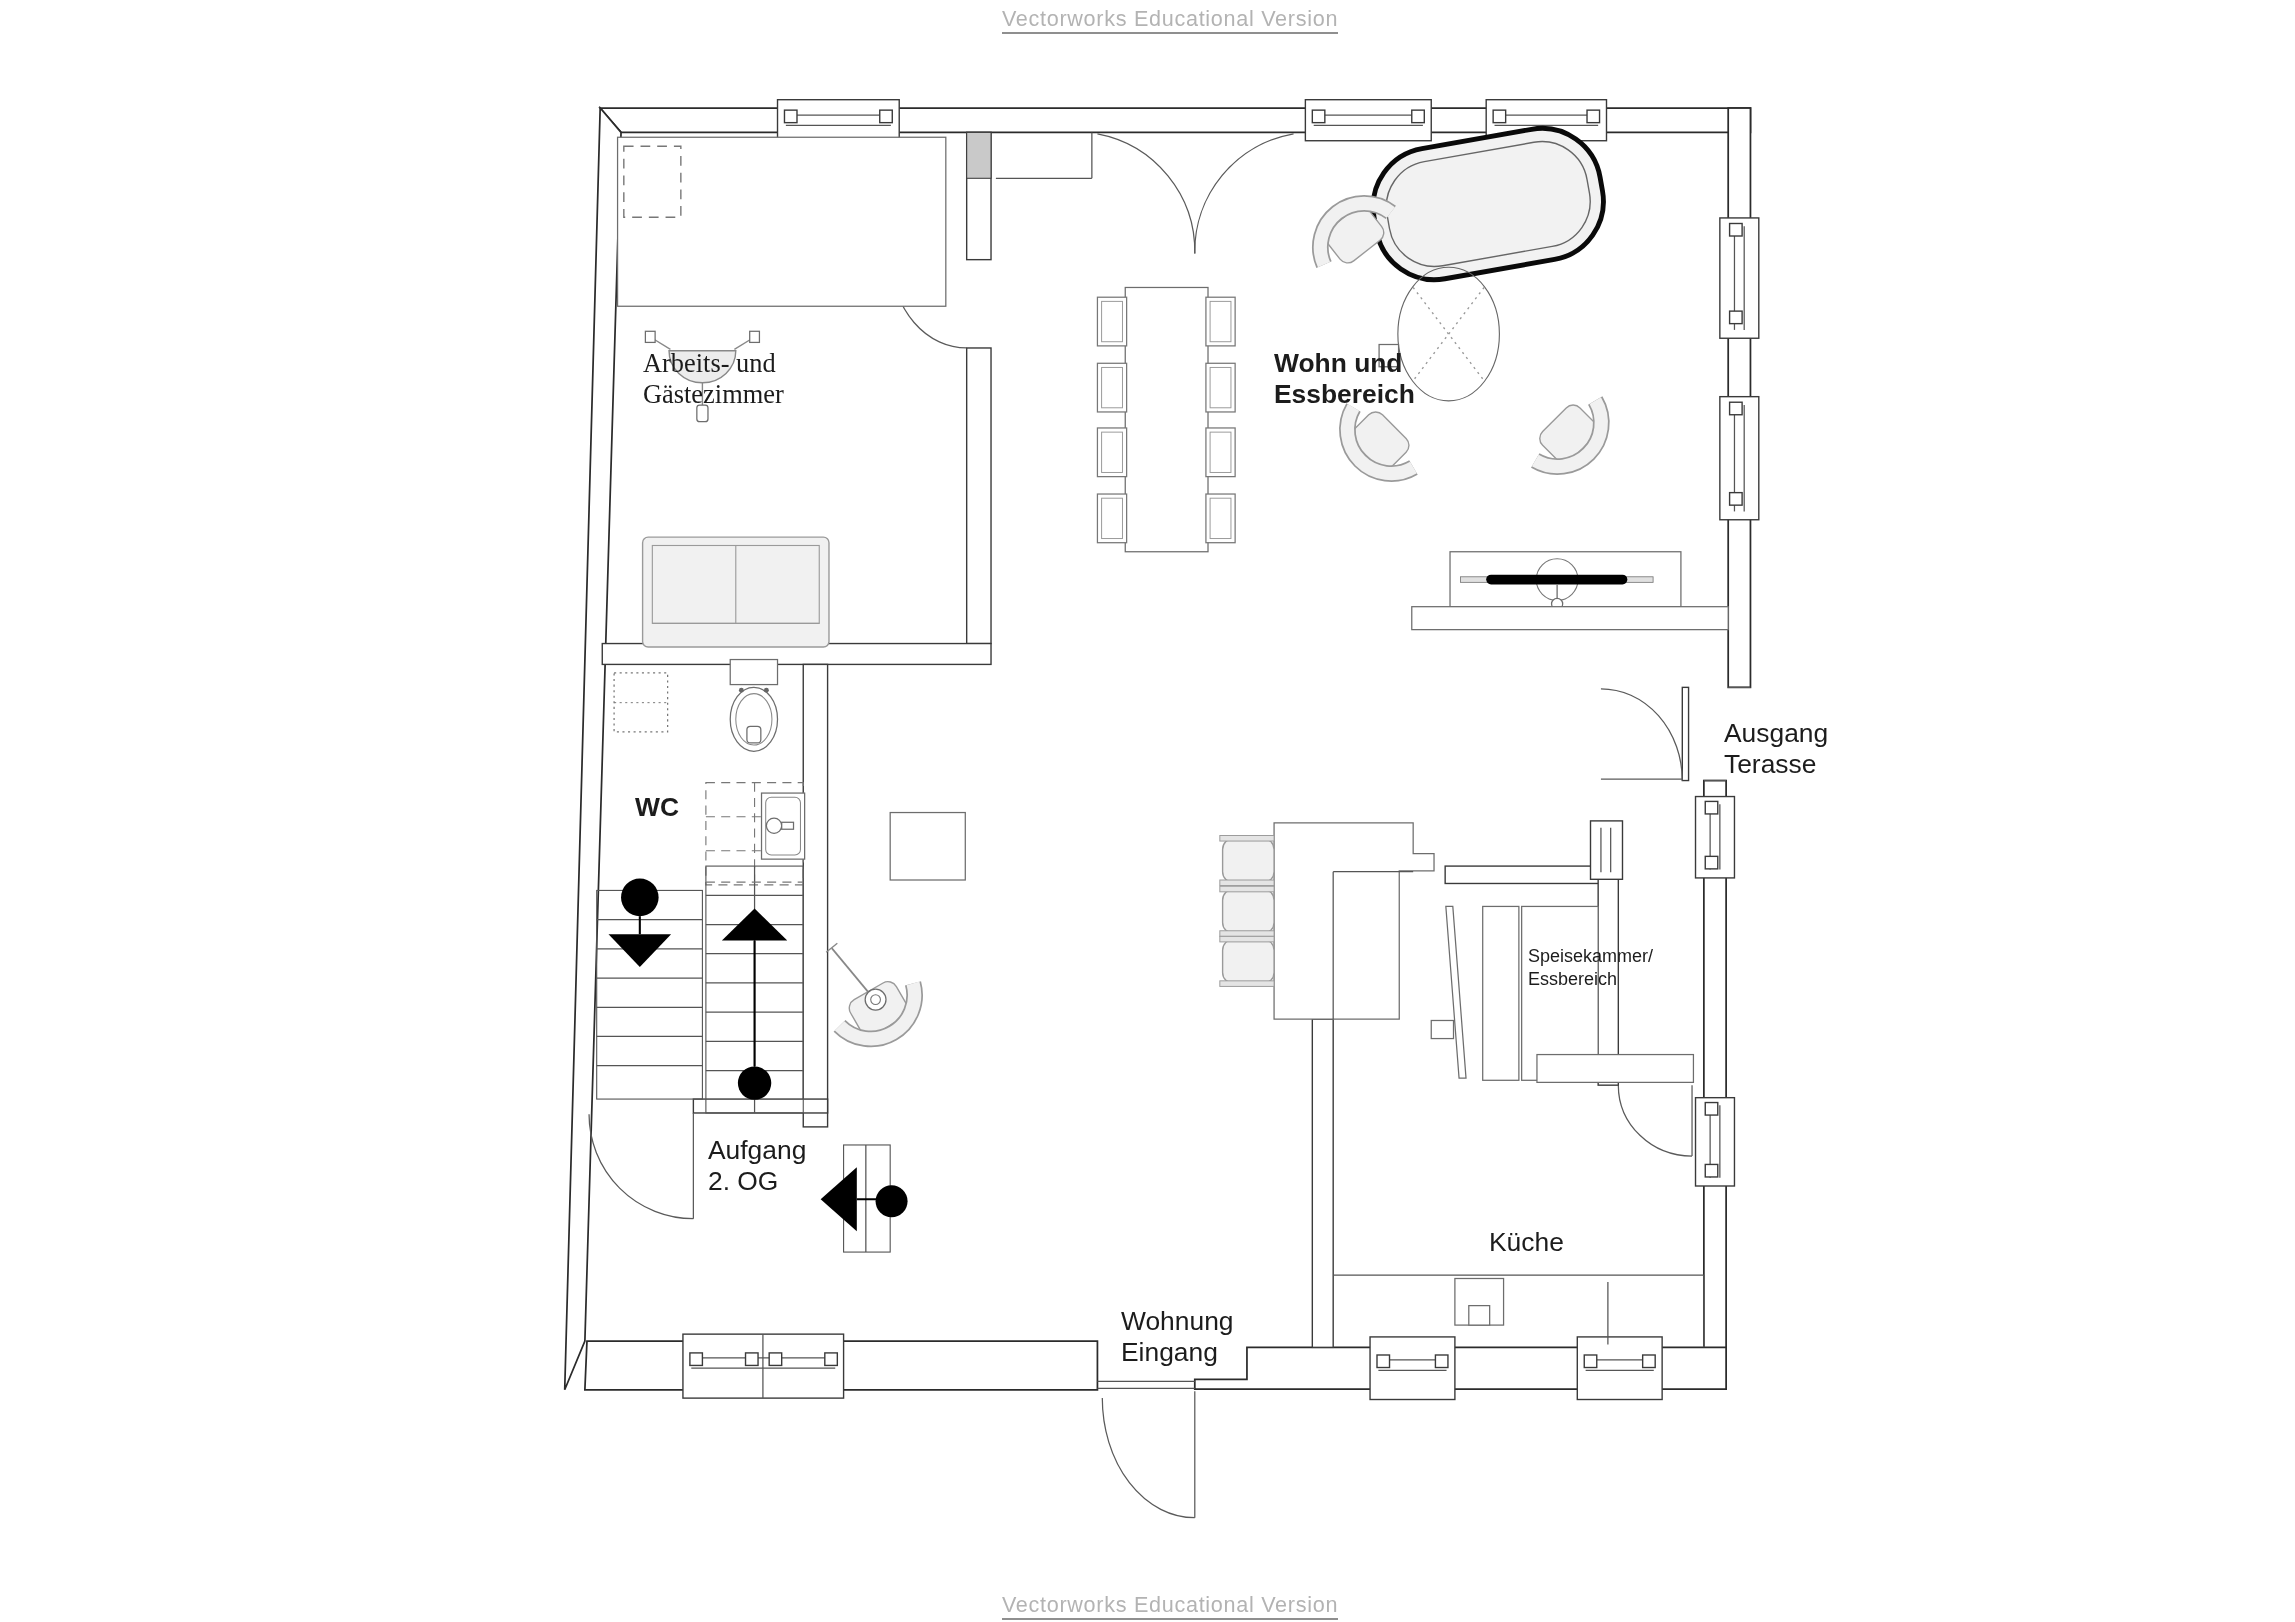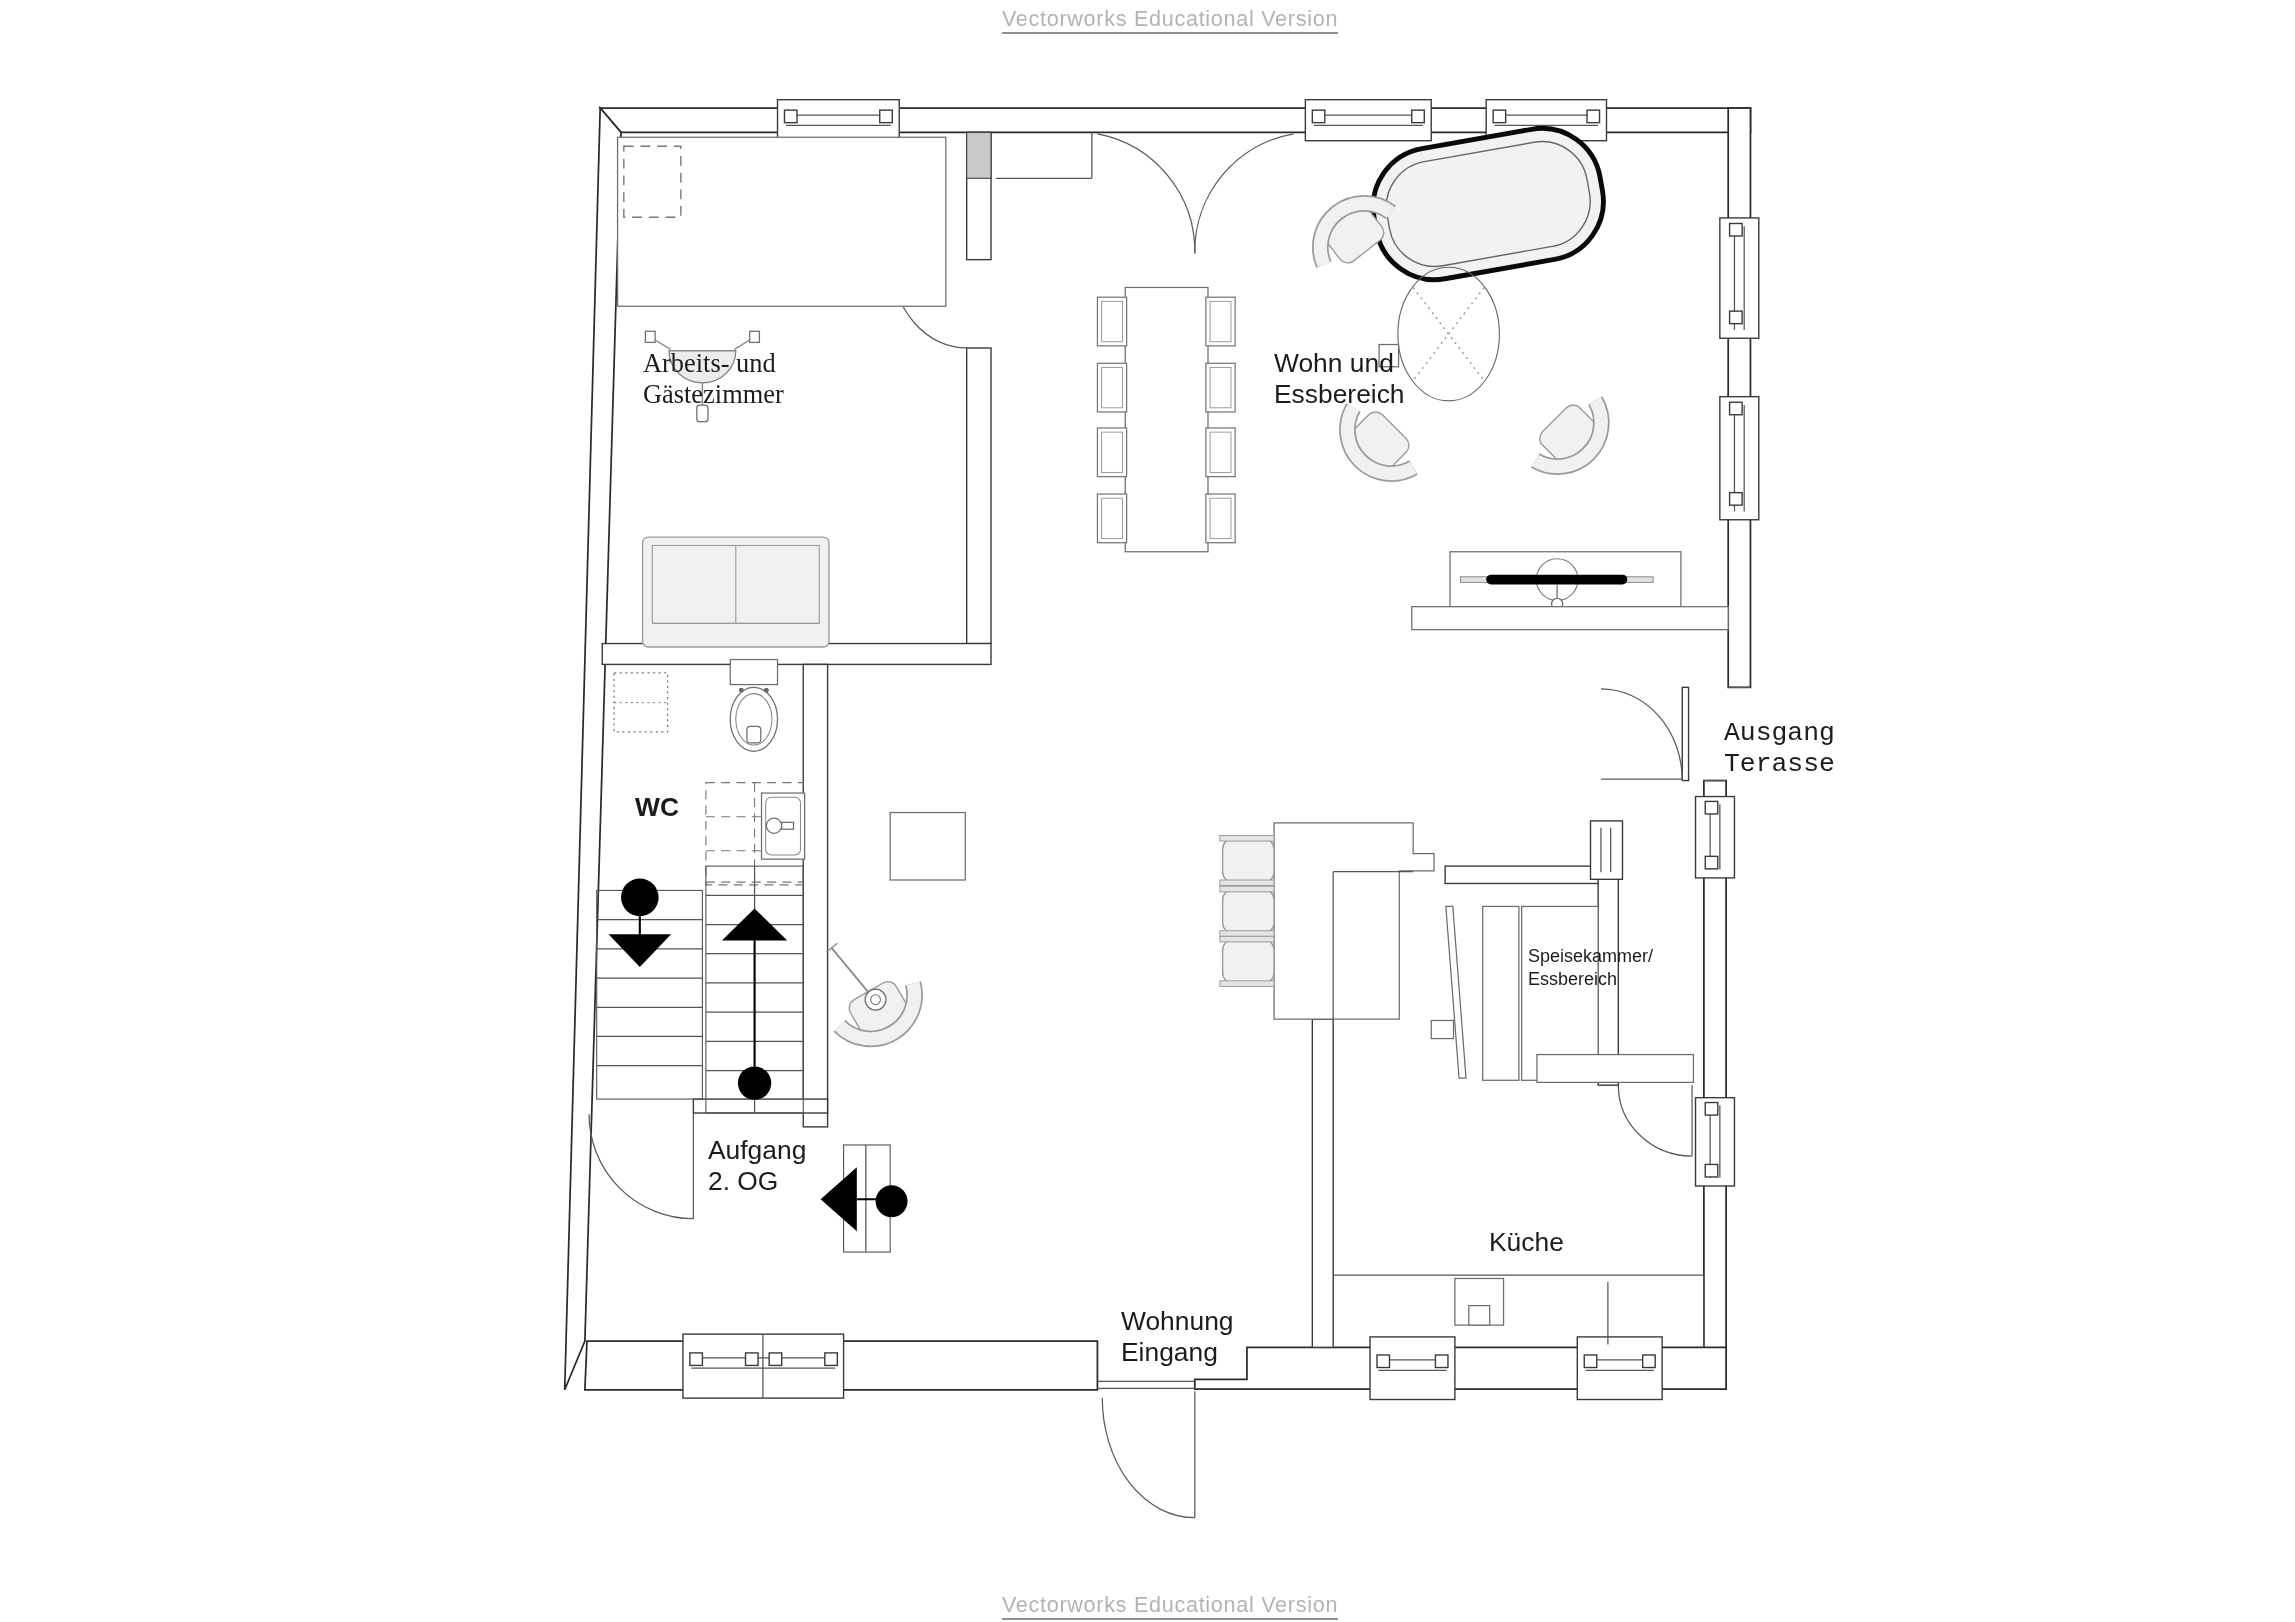--- a/index.html
+++ b/index.html
@@ -346,7 +346,7 @@
 
 <div class="lbl" style="left:643px;top:348px;font-family:Liberation Serif, serif;">Arbeits- und
 Gästezimmer</div>
-<div class="lbl" style="left:1274px;top:348px;">Wohn und
+<div class="lbl" style="left:1274px;top:348px;font-weight:bold;">Wohn und
 Essbereich</div>
 <div class="lbl" style="left:635px;top:792px;font-weight:bold;">WC</div>
 <div class="lbl" style="left:708px;top:1135px;">Aufgang

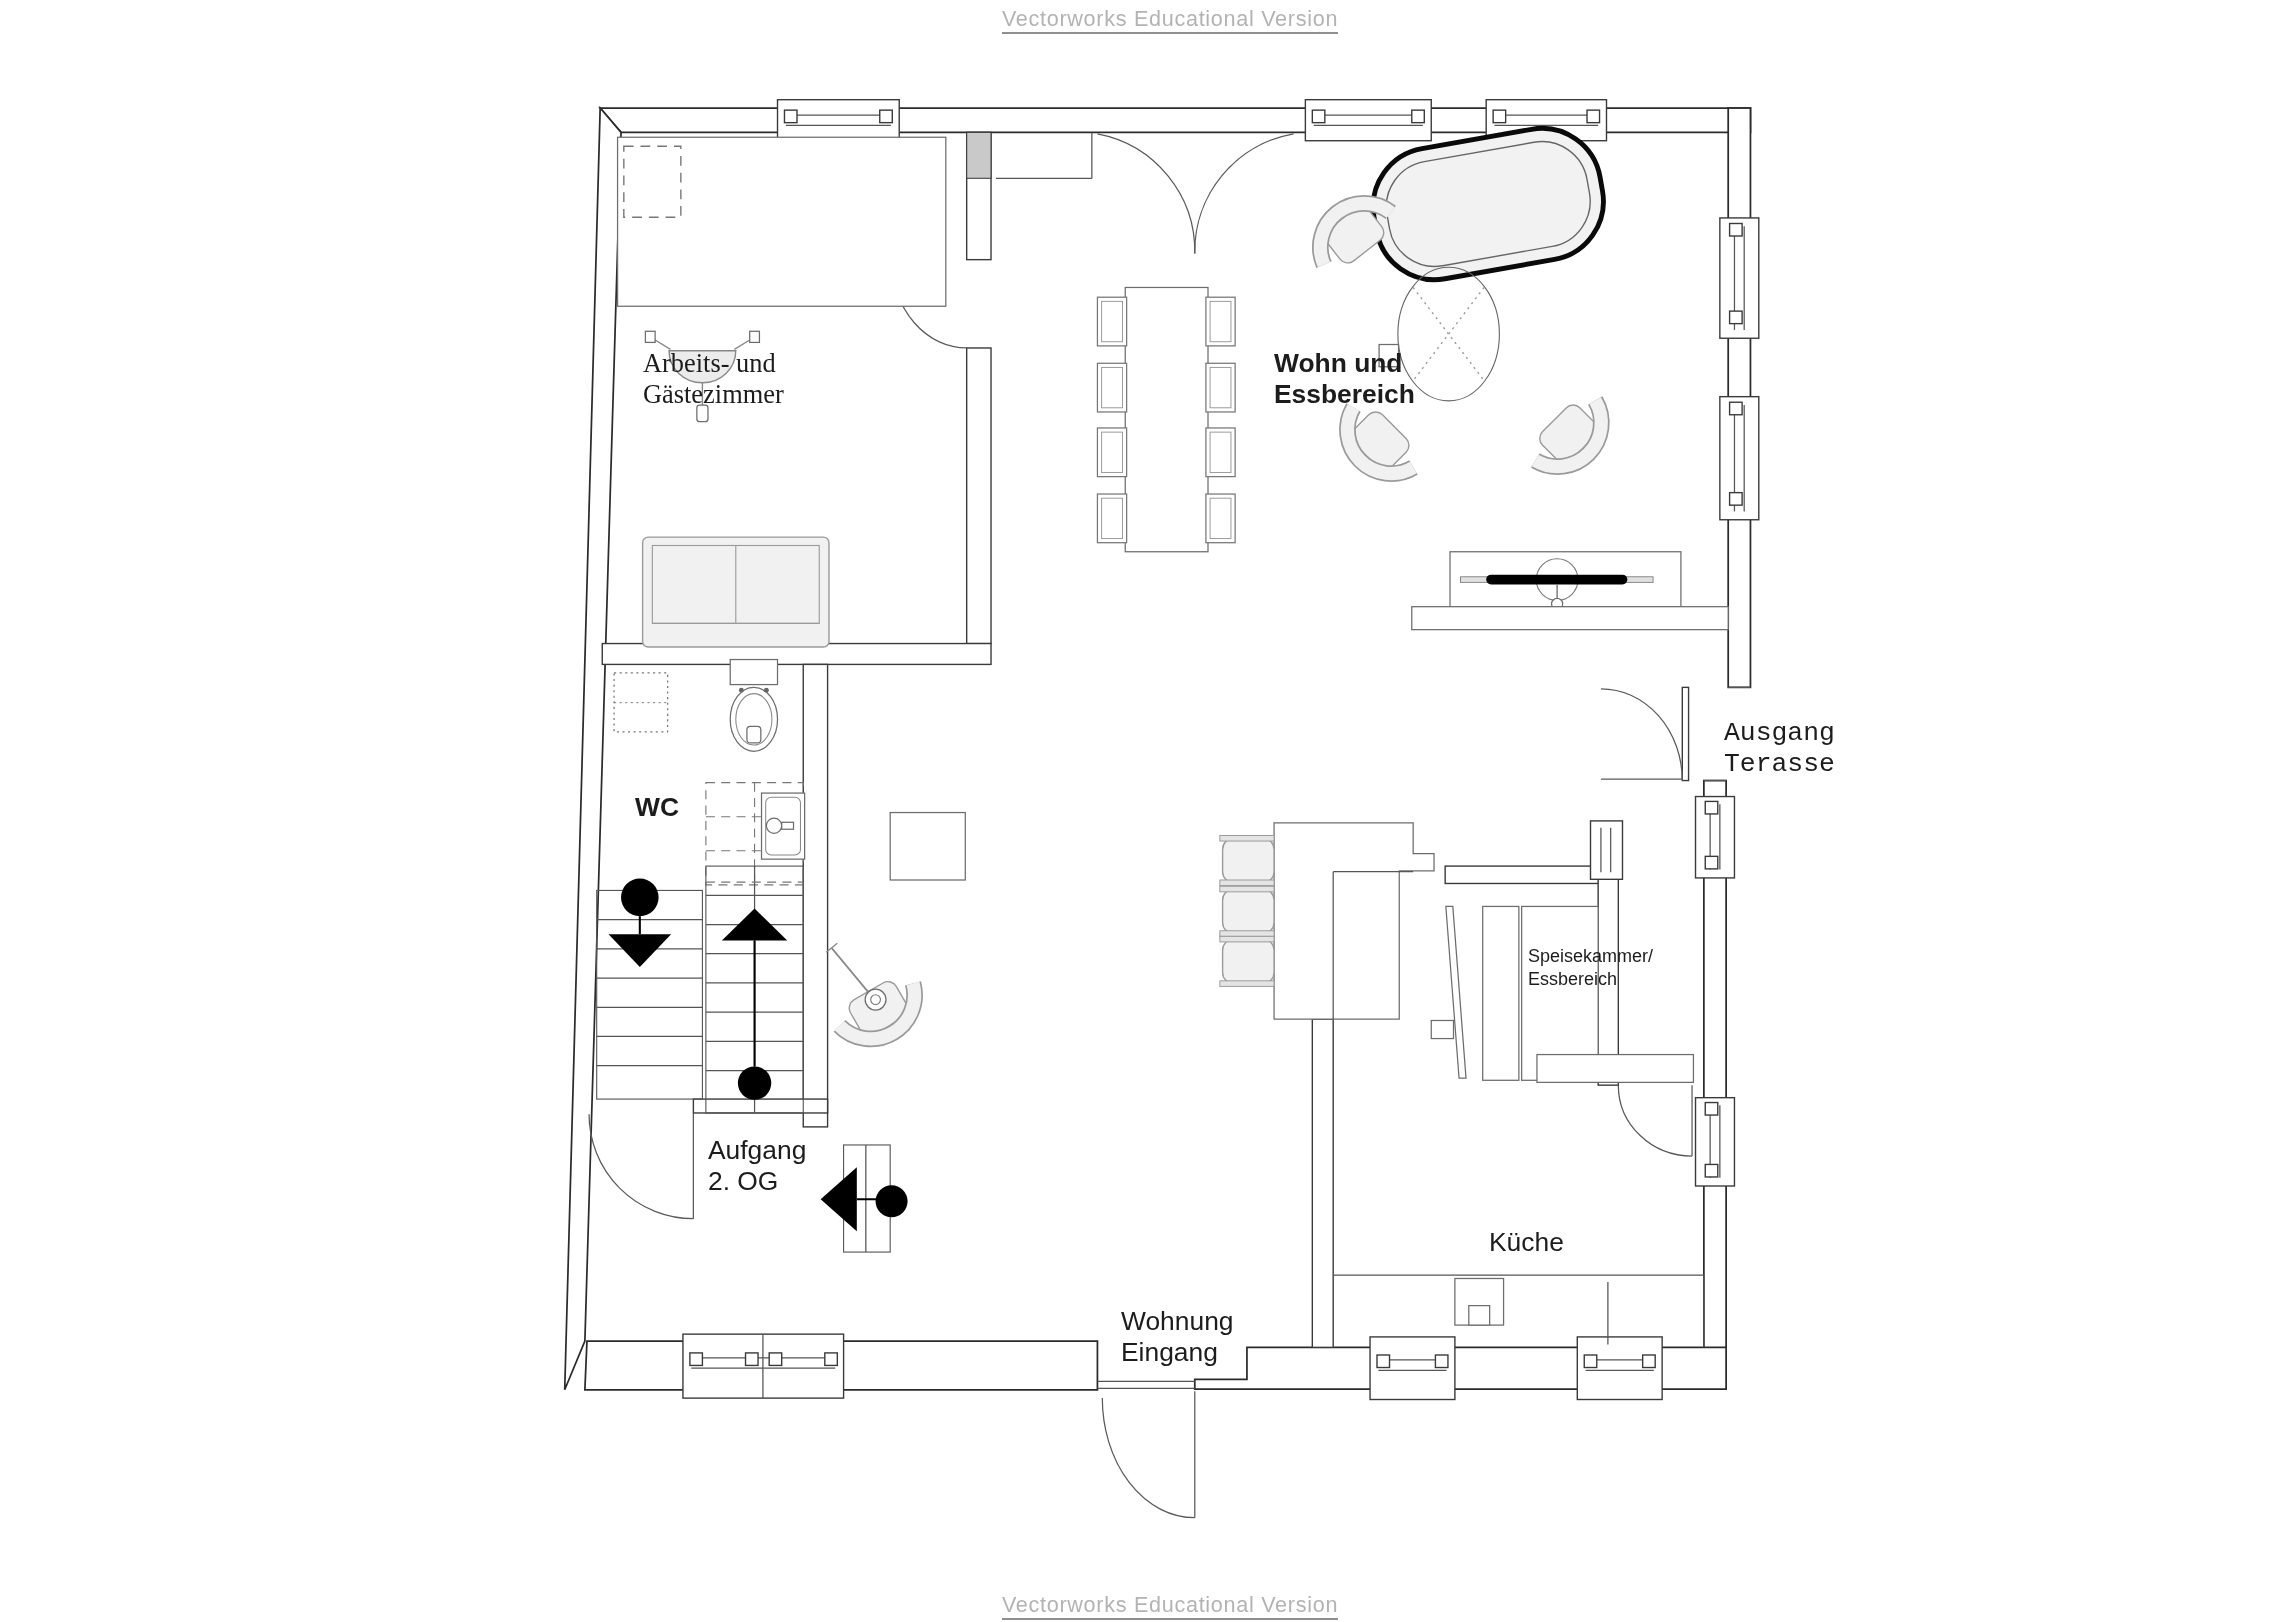--- a/index.html
+++ b/index.html
@@ -353,7 +353,7 @@
 2. OG</div>
 <div class="lbl" style="left:1077px;top:1306px;margin-left:44px;">Wohnung
 Eingang</div>
-<div class="lbl" style="left:1724px;top:718px;font-family:Liberation Mono, monospace;">Ausgang
+<div class="lbl" style="left:1724px;top:718px;">Ausgang
 Terasse</div>
 <div class="lbl lbl-small" style="left:1528px;top:945px;">Speisekammer/
 Essbereich</div>

